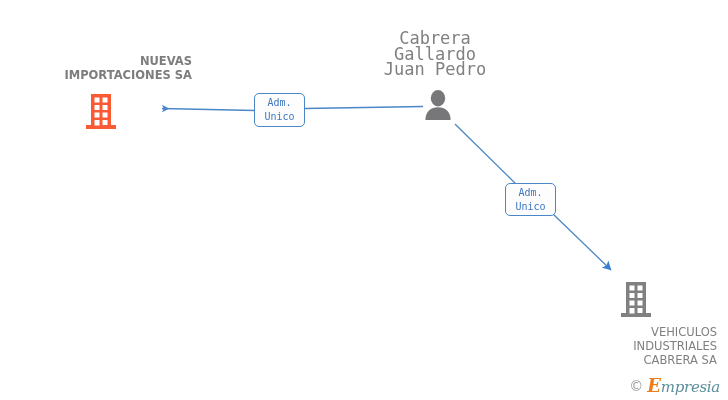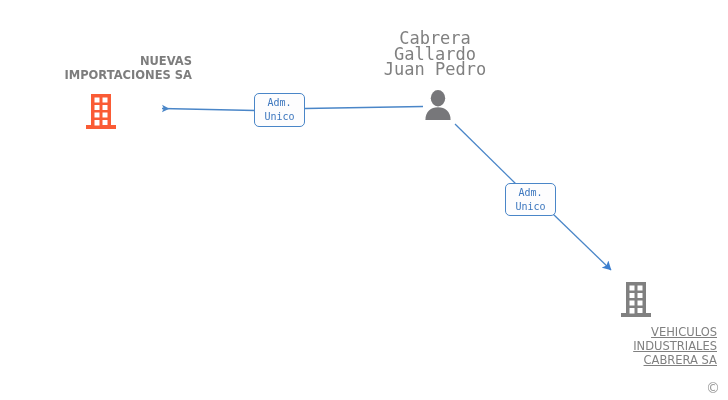--- a/index.html
+++ b/index.html
@@ -199,7 +199,7 @@
       </svg>
     </div>
 
-    <div class="entity-label" style="left:557px;top:325px;width:160px;text-decoration:underline;">VEHICULOS
+    <div class="entity-label" style="left:557px;top:325px;width:160px;">VEHICULOS
 INDUSTRIALES
 CABRERA SA</div>
   </div>

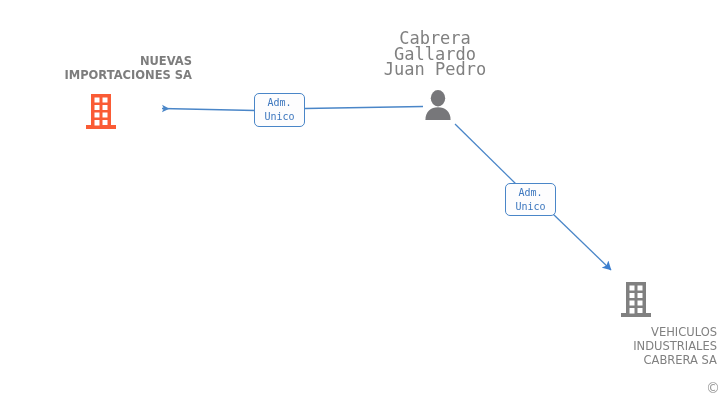--- a/index.html
+++ b/index.html
@@ -212,6 +212,7 @@
 
   <div class="watermark">
     <span class="wm-copy">©</span>
+    <span class="wm-text"><span class="wm-e">E</span><span>mpresia</span></span>
   </div>
 
 </div>

